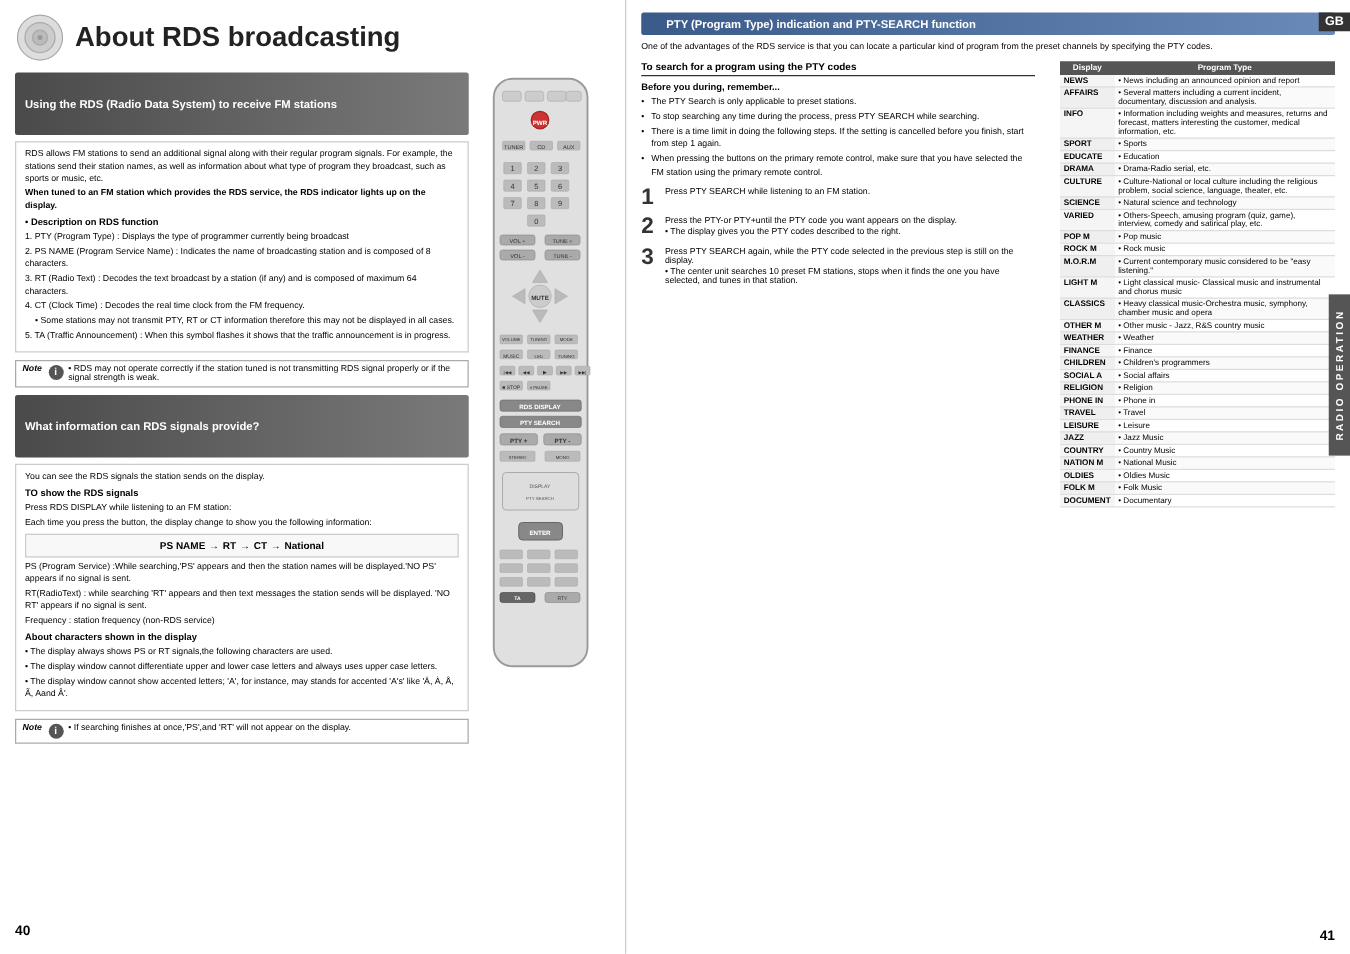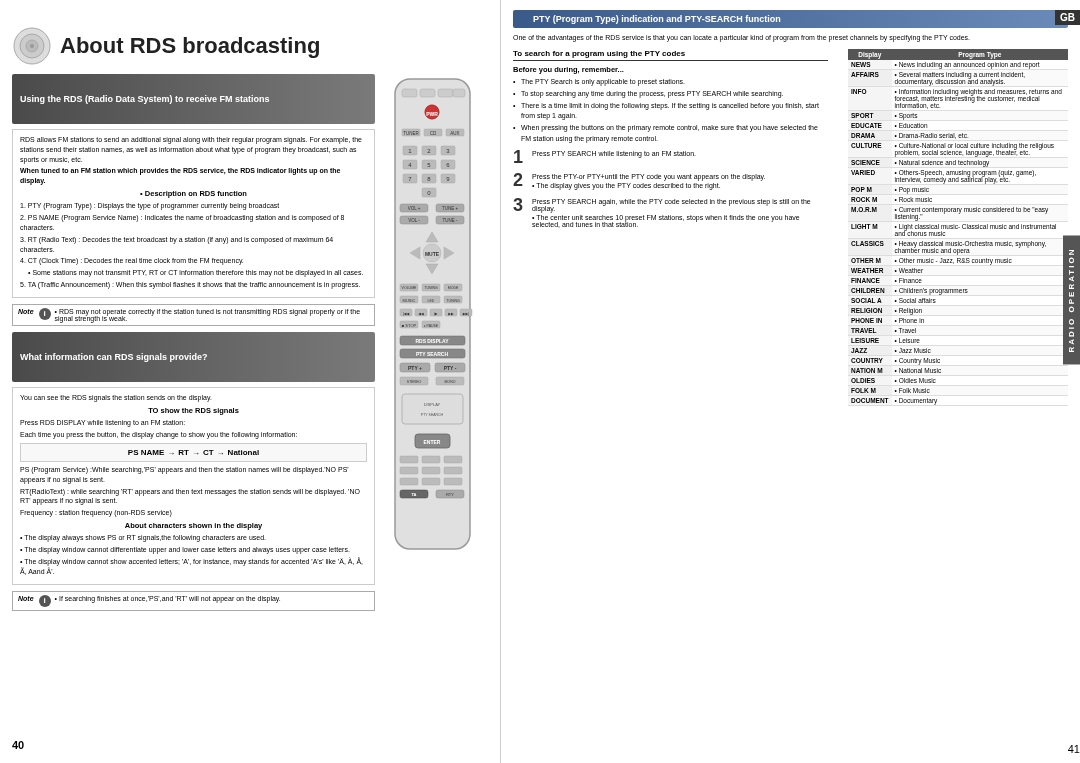--- a/index.html
+++ b/index.html
@@ -44,7 +44,6 @@
       display: flex;
       align-items: center;
       margin-bottom: 8px;
-      margin-top: 16px;
     }
 
     .speaker-icon {

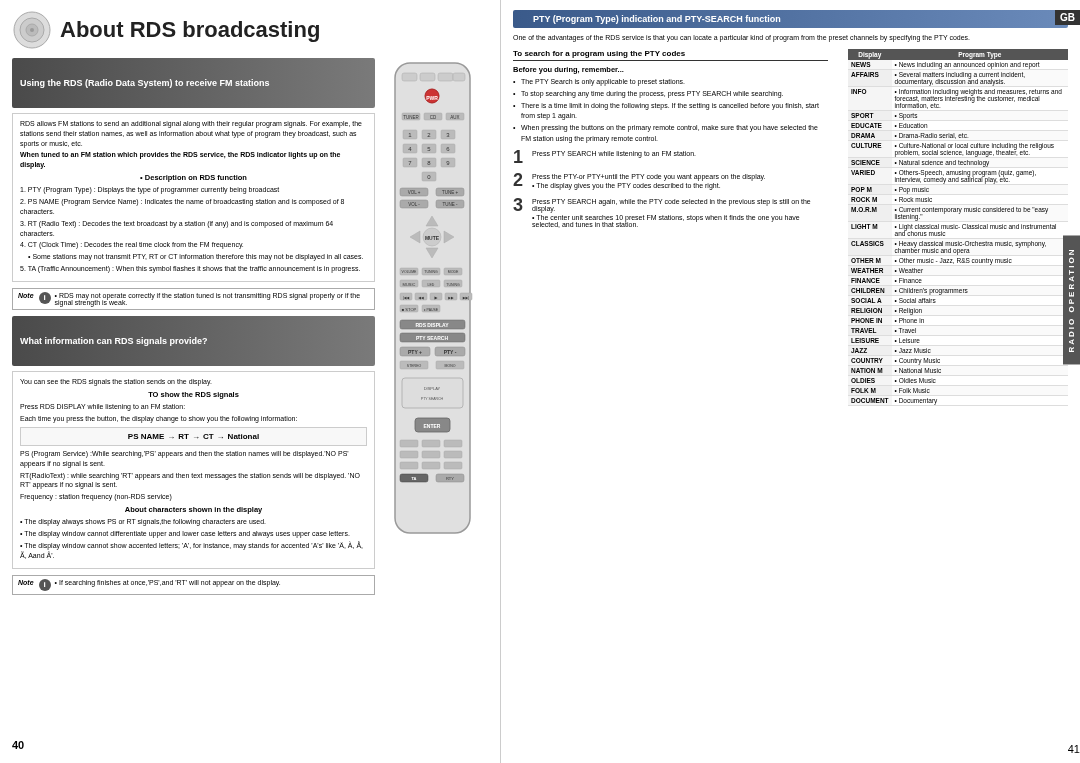--- a/index.html
+++ b/index.html
@@ -277,7 +277,7 @@
     .arrow {
       margin: 0 3px;
     }
-    .small-header { font-weight: bold; font-size: 7.5px; margin: 3px 0 2px 0; text-align: center; }
+    .small-header { font-weight: bold; font-size: 7.5px; margin: 3px 0 2px 0; }
 
     .two-col-left {
       display: flex;

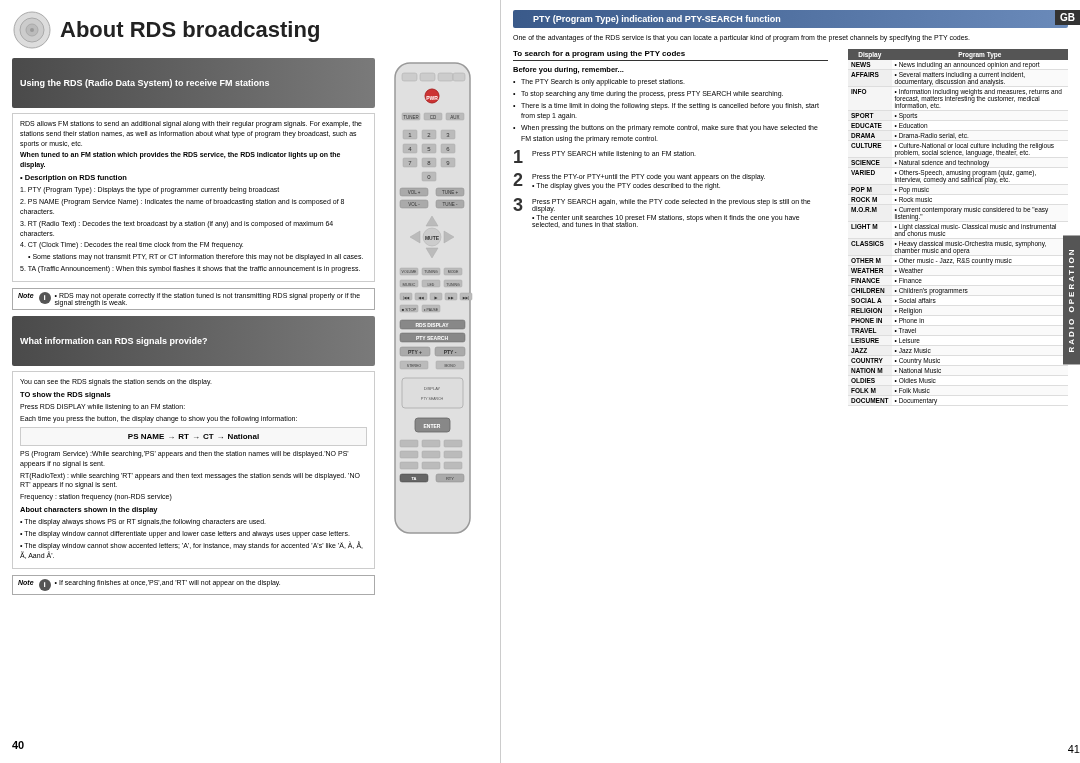--- a/index.html
+++ b/index.html
@@ -256,9 +256,9 @@
     .page-num-right {
       position: absolute;
       bottom: 8px;
-      right: 0;
+      right: 12px;
       font-size: 11px;
-      font-weight: normal;
+      font-weight: bold;
       margin-left: 48px;
     }
 

